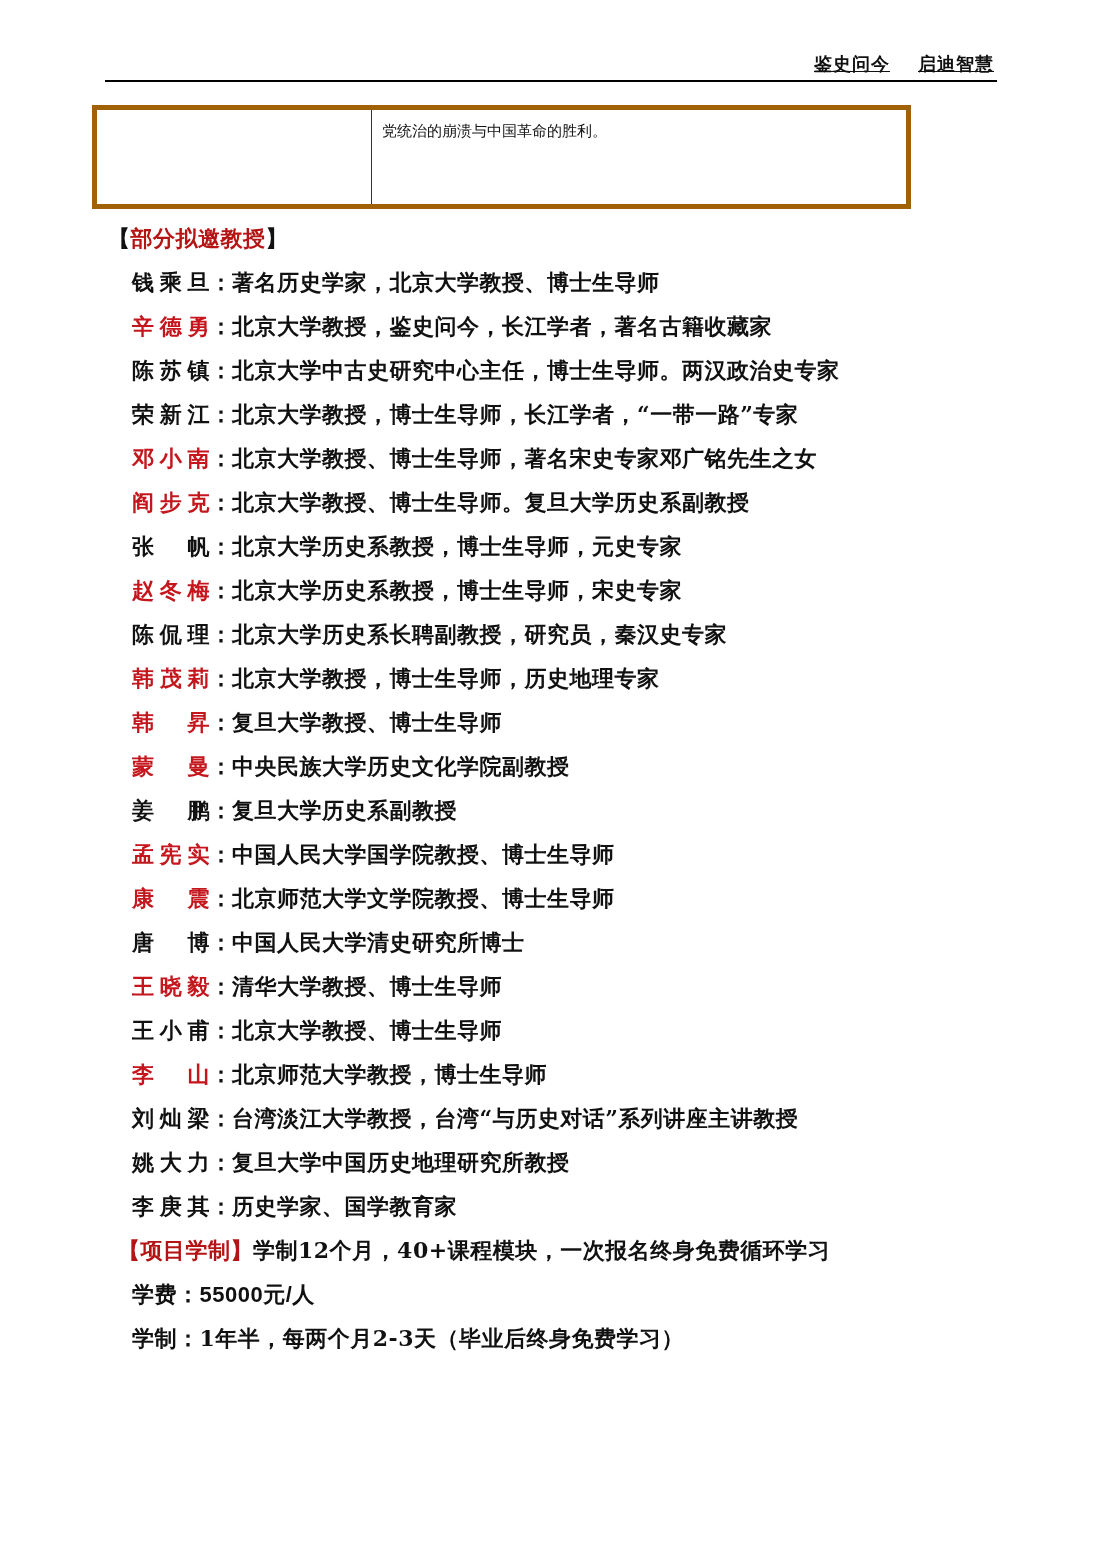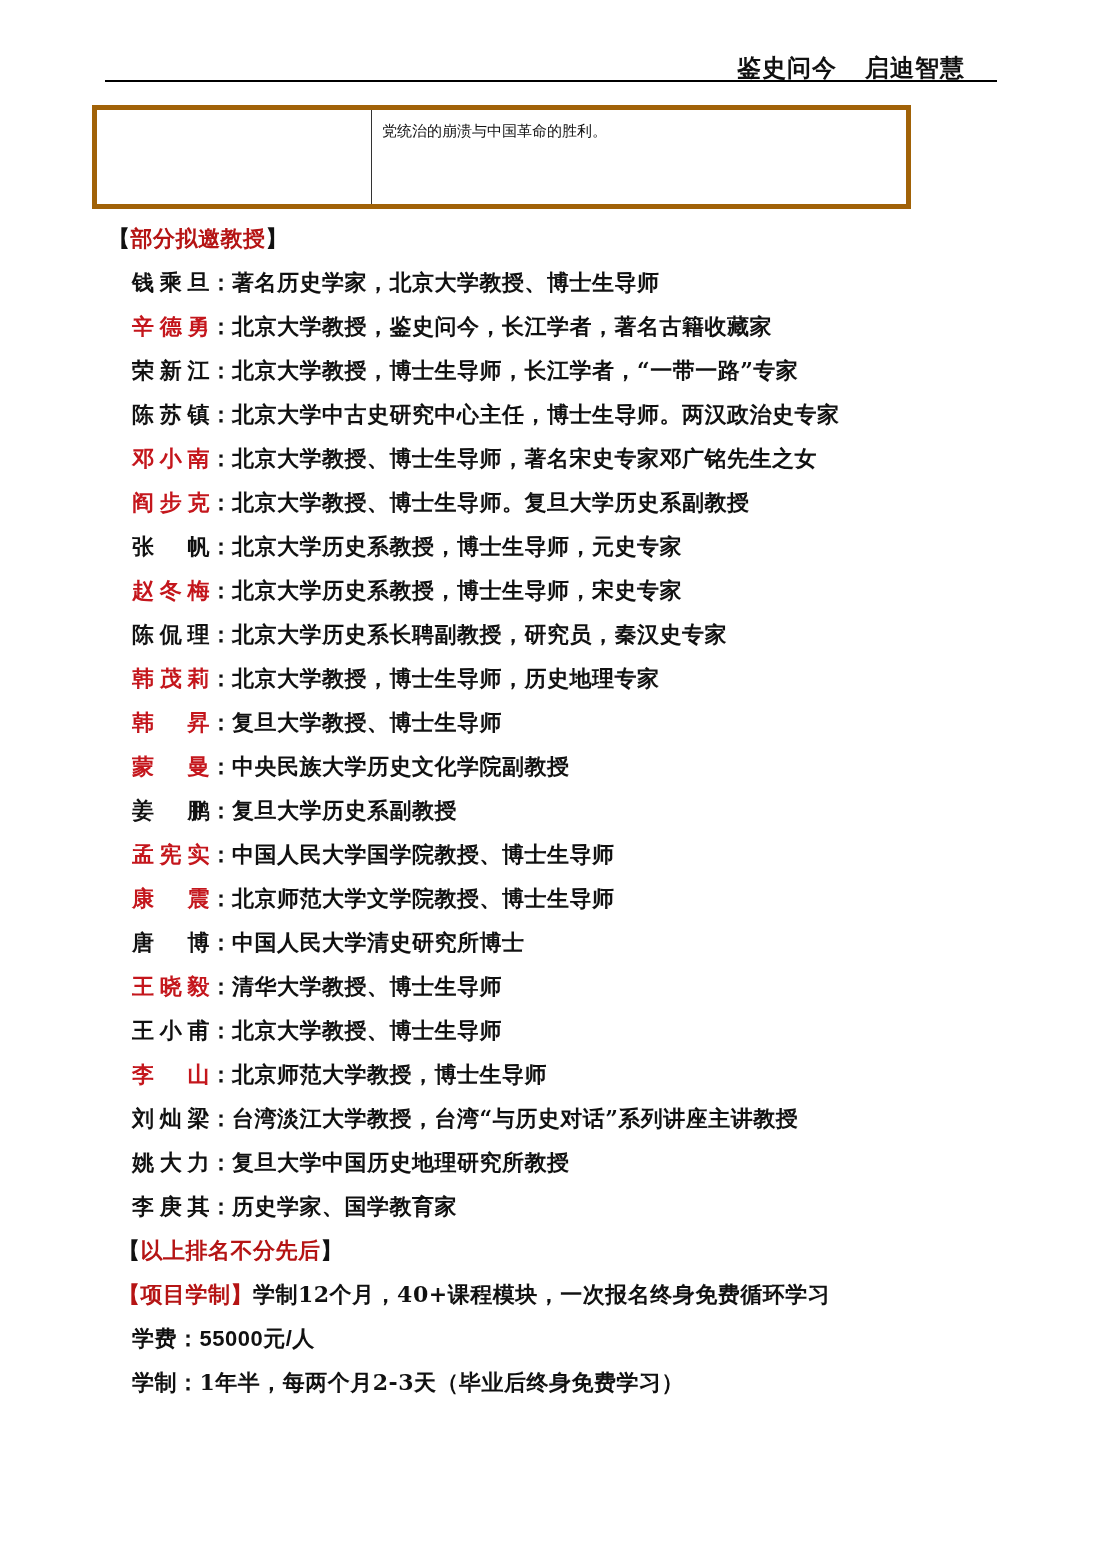--- a/index.html
+++ b/index.html
@@ -25,12 +25,13 @@
     }
     .page-header .motto {
       position: absolute;
-      right: 32px;
+      right: 3px;
       top: 2px;
-      font-size: 24px;
+      font-size: 18px;
       font-weight: bold;
       letter-spacing: 1px;
       white-space: nowrap;
+      text-decoration: underline;
     }
     .page-header .motto span + span {
       margin-left: 28px;

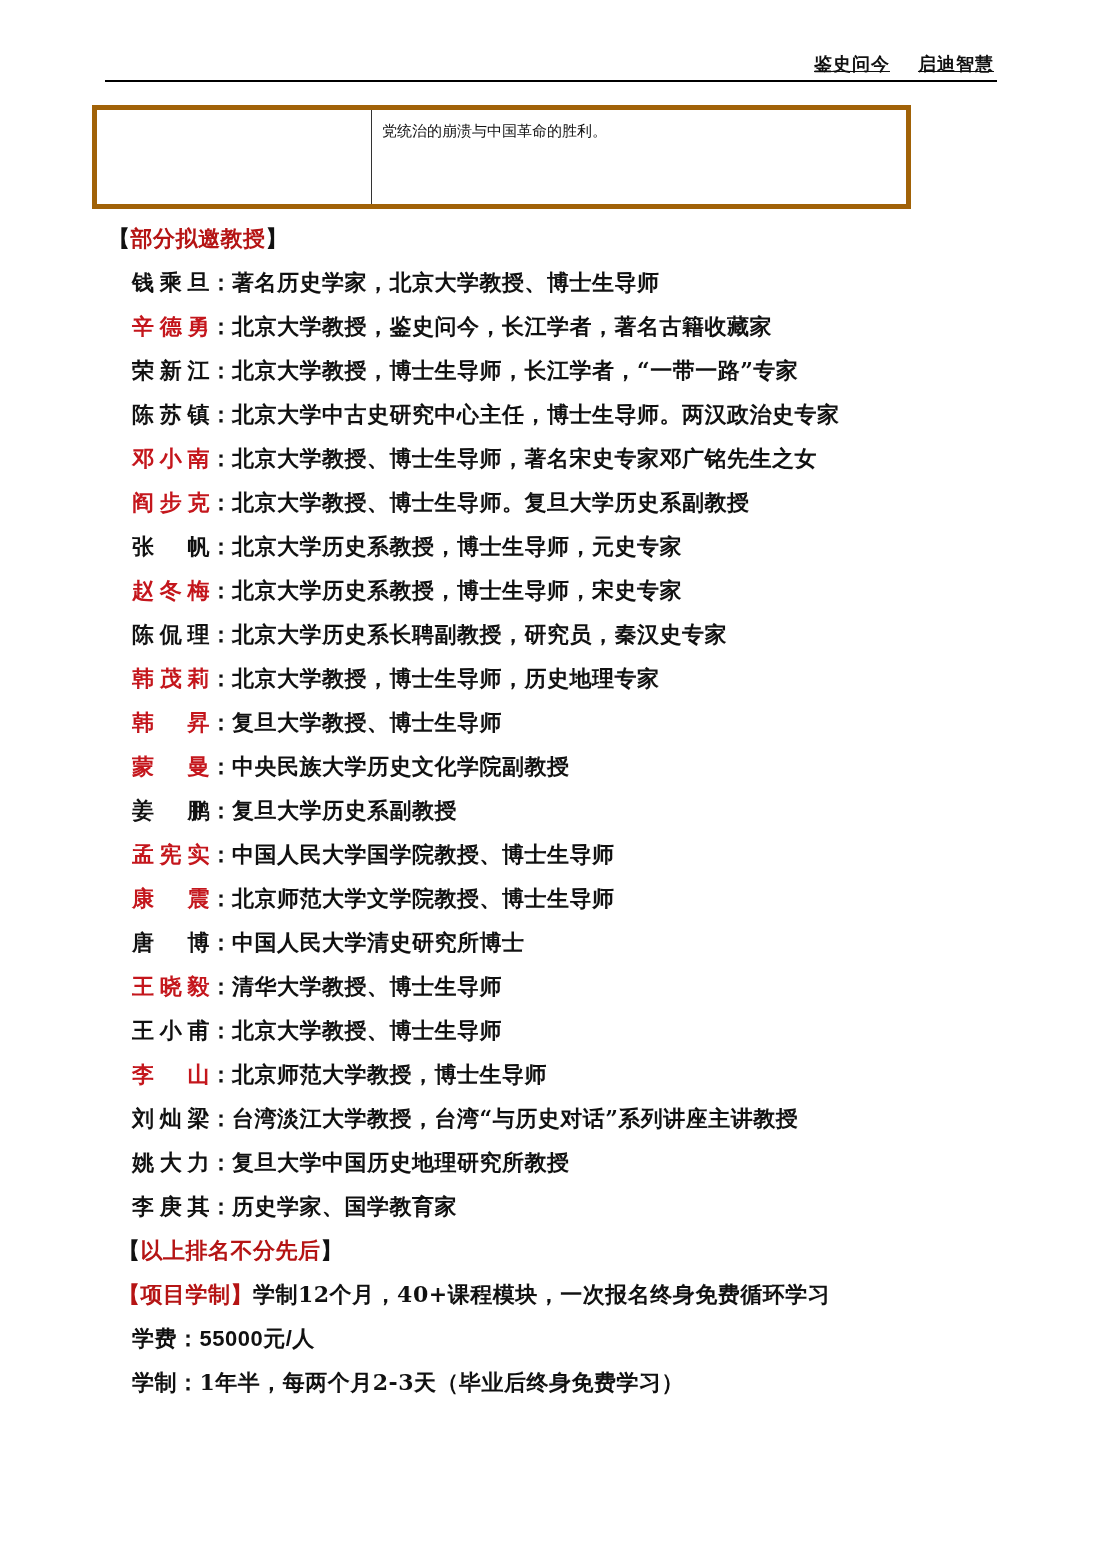--- a/index.html
+++ b/index.html
@@ -134,8 +134,8 @@
   <div id="prof-list">
       <div class="line prof"><span class="name">钱乘旦</span><span class="colon">：</span><span class="desc">著名历史学家，北京大学教授、博士生导师</span></div>
       <div class="line prof"><span class="name red">辛德勇</span><span class="colon">：</span><span class="desc">北京大学教授，鉴史问今，长江学者，著名古籍收藏家</span></div>
+      <div class="line prof"><span class="name">陈苏镇</span><span class="colon">：</span><span class="desc">北京大学中古史研究中心主任，博士生导师。两汉政治史专家</span></div>
       <div class="line prof"><span class="name">荣新江</span><span class="colon">：</span><span class="desc">北京大学教授，博士生导师，长江学者，“一带一路”专家</span></div>
-      <div class="line prof"><span class="name">陈苏镇</span><span class="colon">：</span><span class="desc">北京大学中古史研究中心主任，博士生导师。两汉政治史专家</span></div>
       <div class="line prof"><span class="name red">邓小南</span><span class="colon">：</span><span class="desc">北京大学教授、博士生导师，著名宋史专家邓广铭先生之女</span></div>
       <div class="line prof"><span class="name red">阎步克</span><span class="colon">：</span><span class="desc">北京大学教授、博士生导师。复旦大学历史系副教授</span></div>
       <div class="line prof"><span class="name" style="display: inline-flex; justify-content: space-between;">

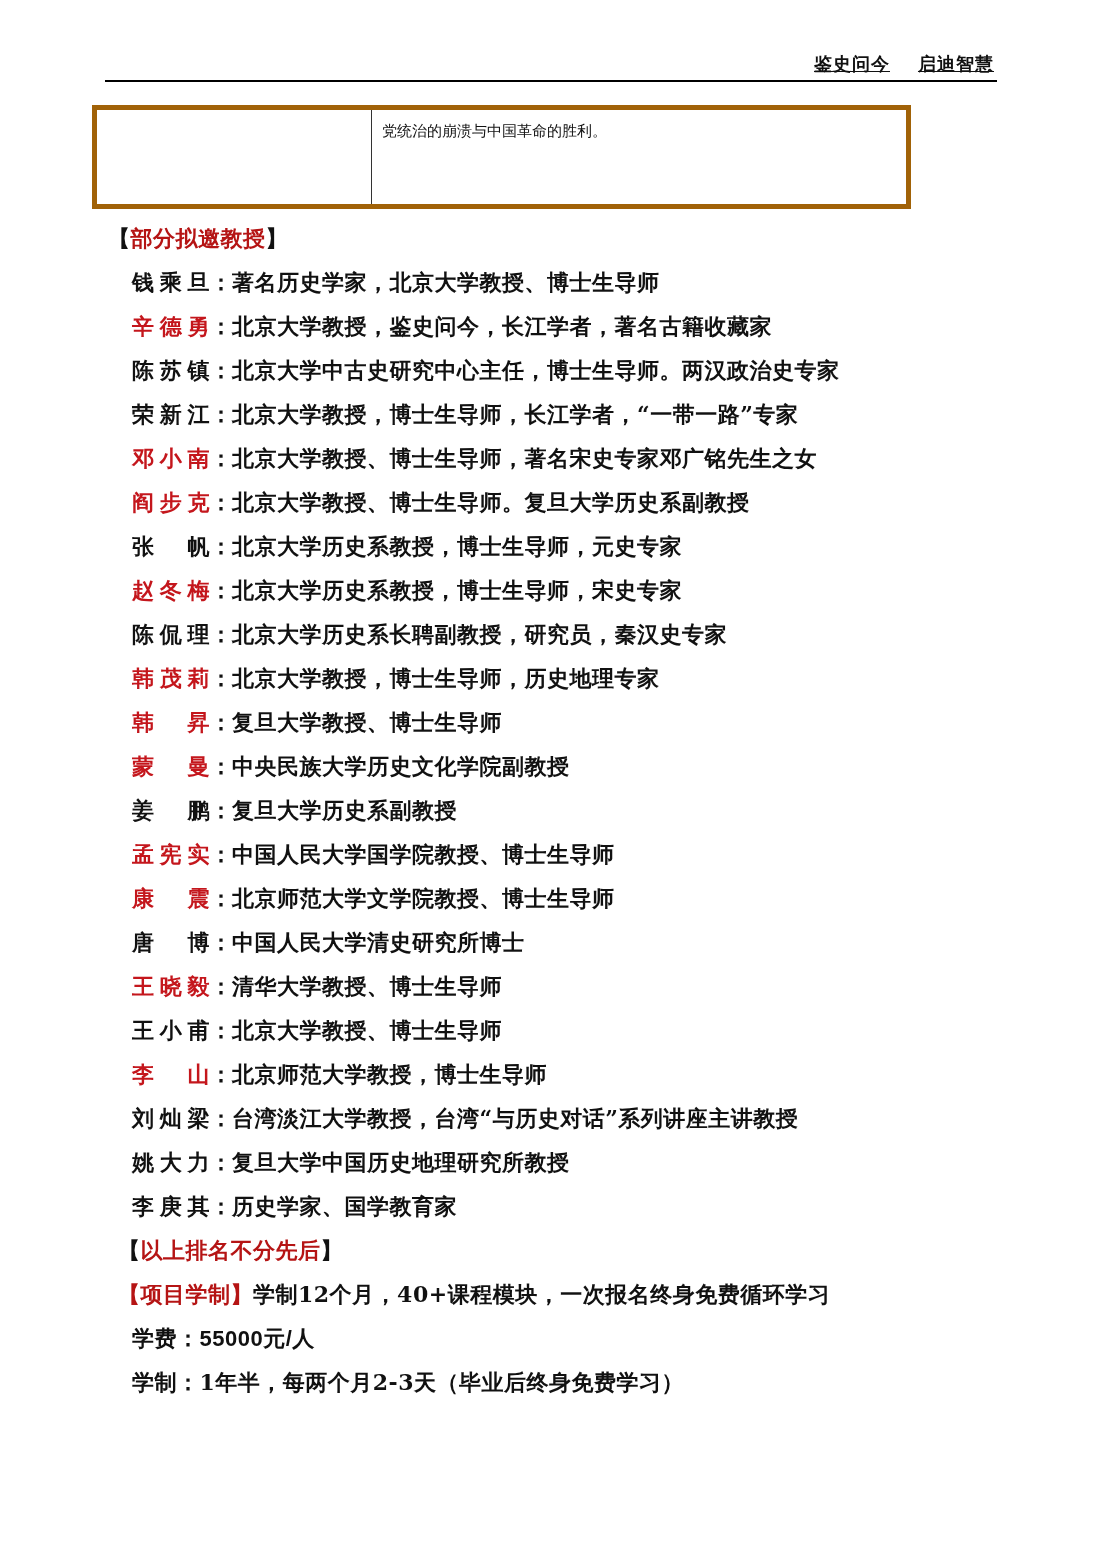--- a/index.html
+++ b/index.html
@@ -177,9 +177,6 @@
       <div class="line prof"><span class="name">李庚其</span><span class="colon">：</span><span class="desc">历史学家、国学教育家</span></div>
     </div>
 
-  <div class="line note">
-    <span class="bracket">【</span><span>以上排名不分先后</span><span class="bracket">】</span>
-  </div>
 
   <div class="line program-line">
     <span class="tag">【项目学制】</span><span>学制12个月，40+课程模块，一次报名终身免费循环学习</span>

